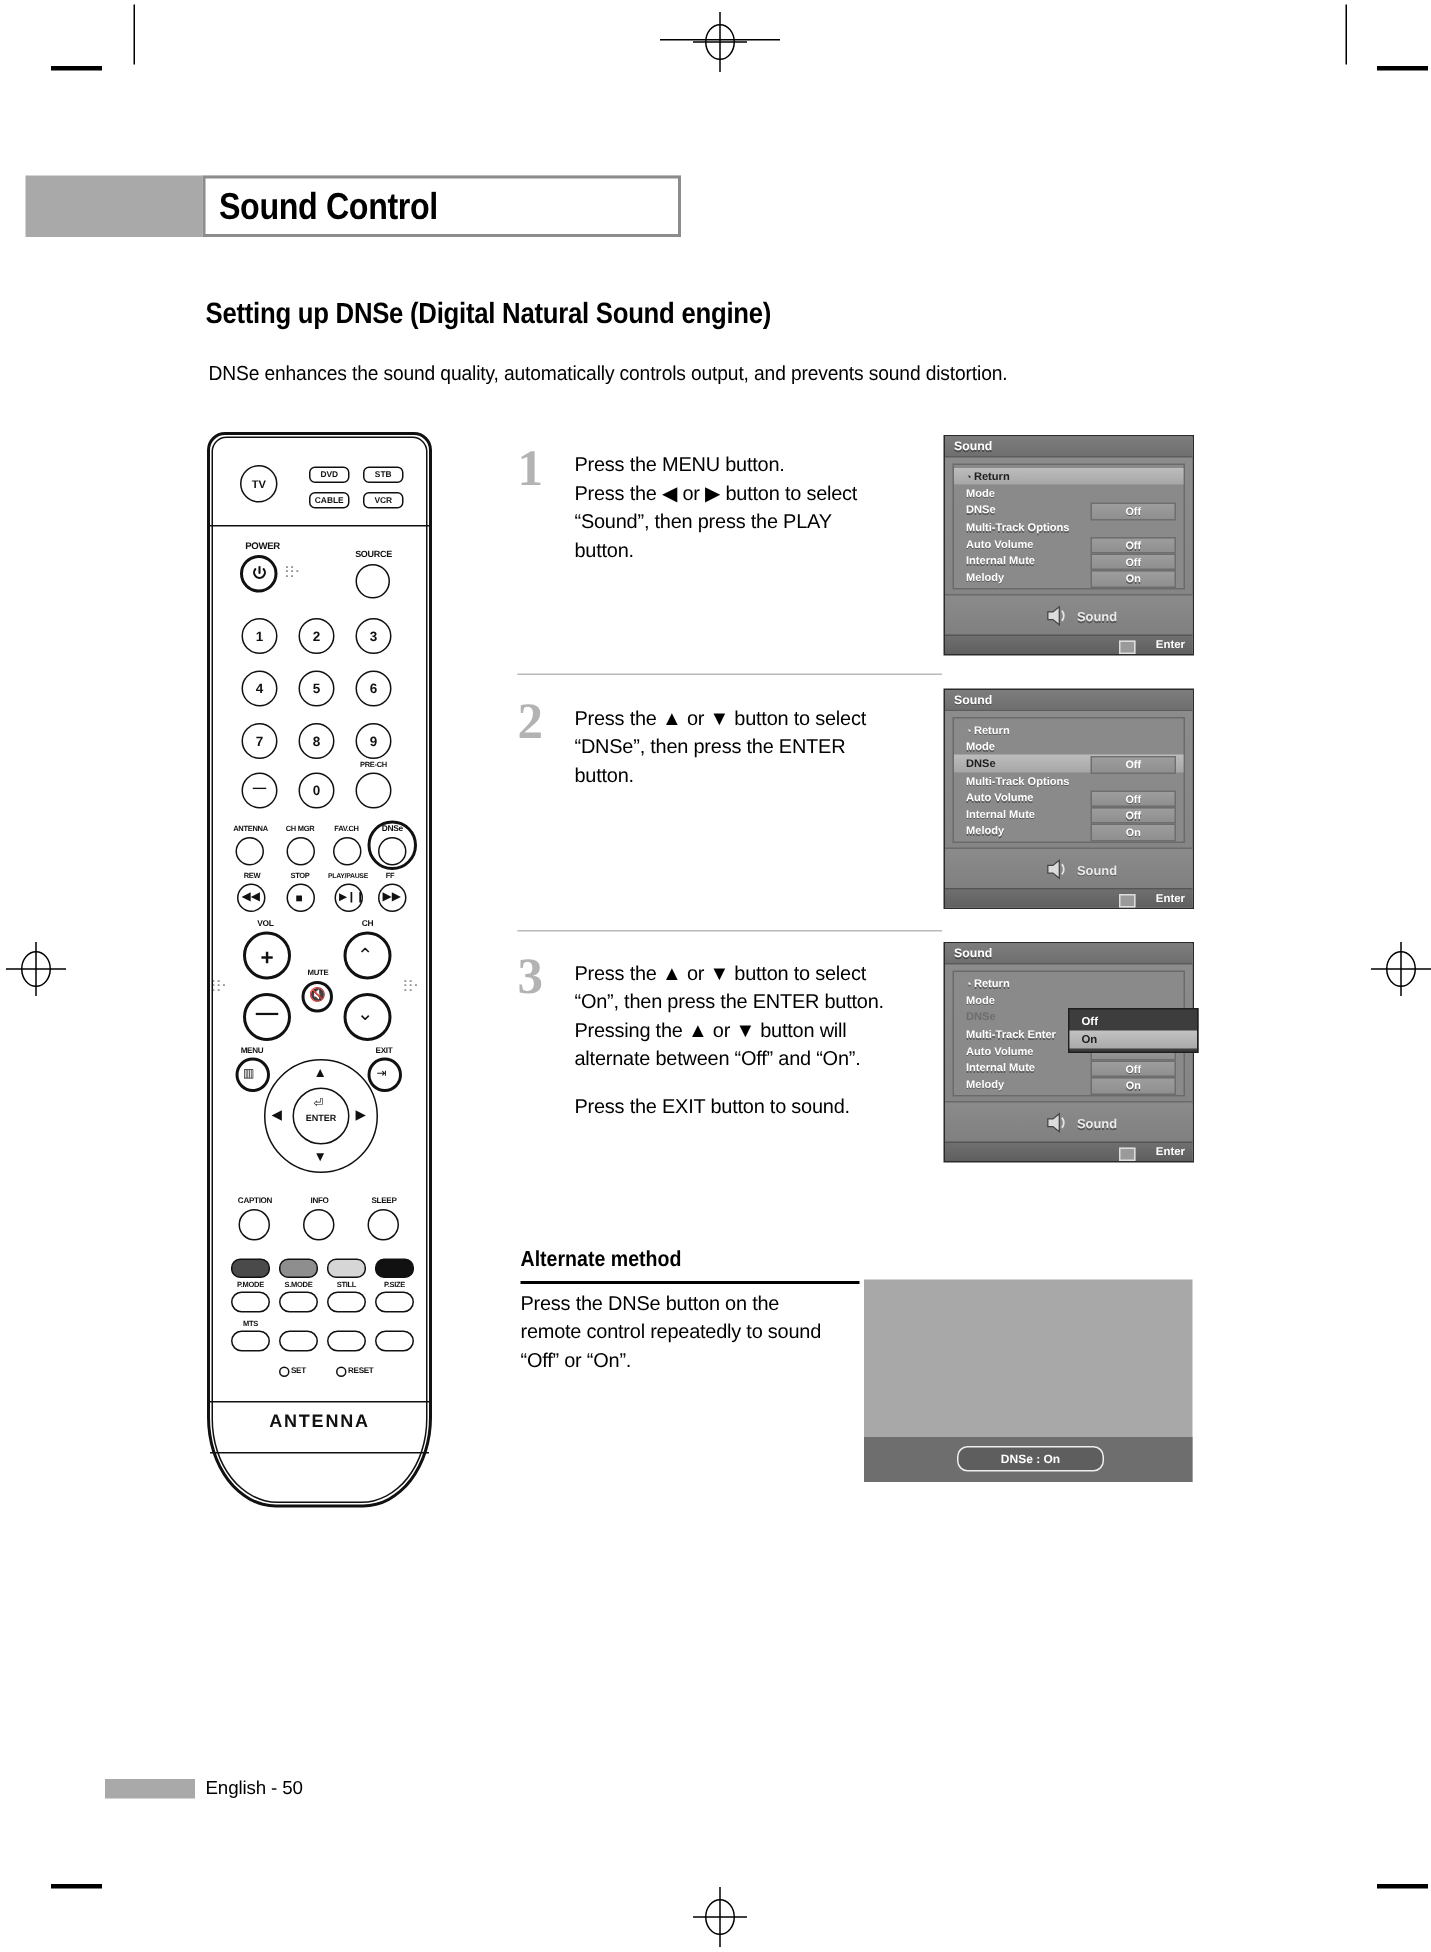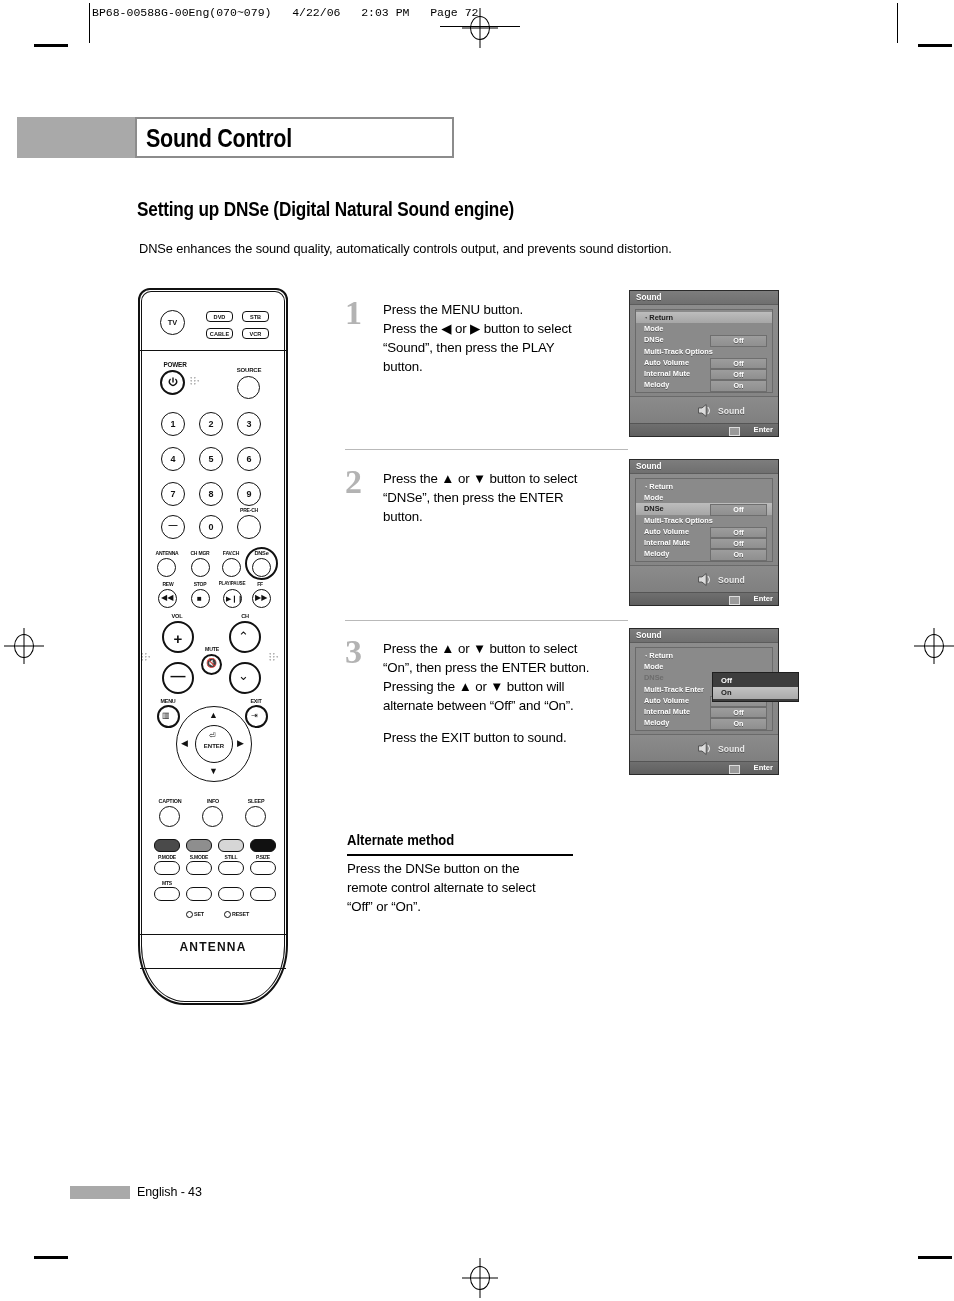--- a/index.html
+++ b/index.html
@@ -125,7 +125,6 @@
 
   <div class="slugline-left"></div>
   <div class="slugline-right"></div>
-  <div class="slug">BP68-00588G-00Eng(070~079)   4/22/06   2:03 PM   Page 72</div>
   <div class="slug-underline"></div>
 
   <div class="titlebar"></div>

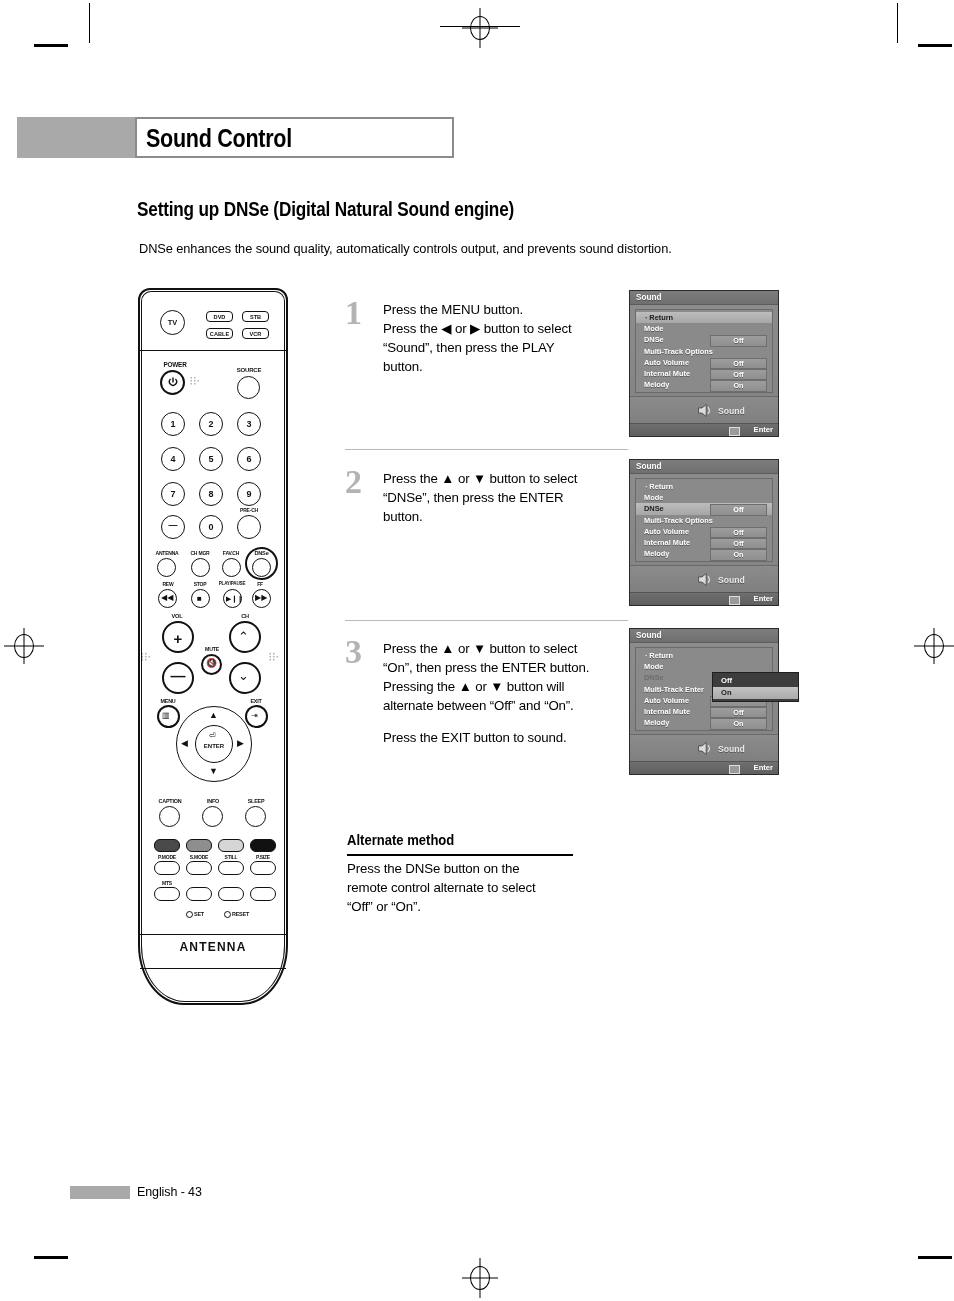--- a/index.html
+++ b/index.html
@@ -36,7 +36,7 @@
   .rule{position:absolute;left:345px;width:283px;height:1px;background:#b9b9b9;}
 
   
-  .osd{position:absolute;width:150px;border:1px solid #2a2a2a;box-sizing:border-box;
+  .osd{position:absolute;width:167px;border:1px solid #2a2a2a;box-sizing:border-box;
        background:linear-gradient(#8d8d8d,#828282);font-size:7.4px;color:#fff;}
   .osd .bar{height:13px;background:linear-gradient(#7d7d7d,#6f6f6f);border-bottom:1px solid #5c5c5c;position:relative;}
   .osd .bar span{position:absolute;left:6px;top:2px;font-weight:bold;font-size:8.2px;text-shadow:0 1px 0 #4c4c4c;}

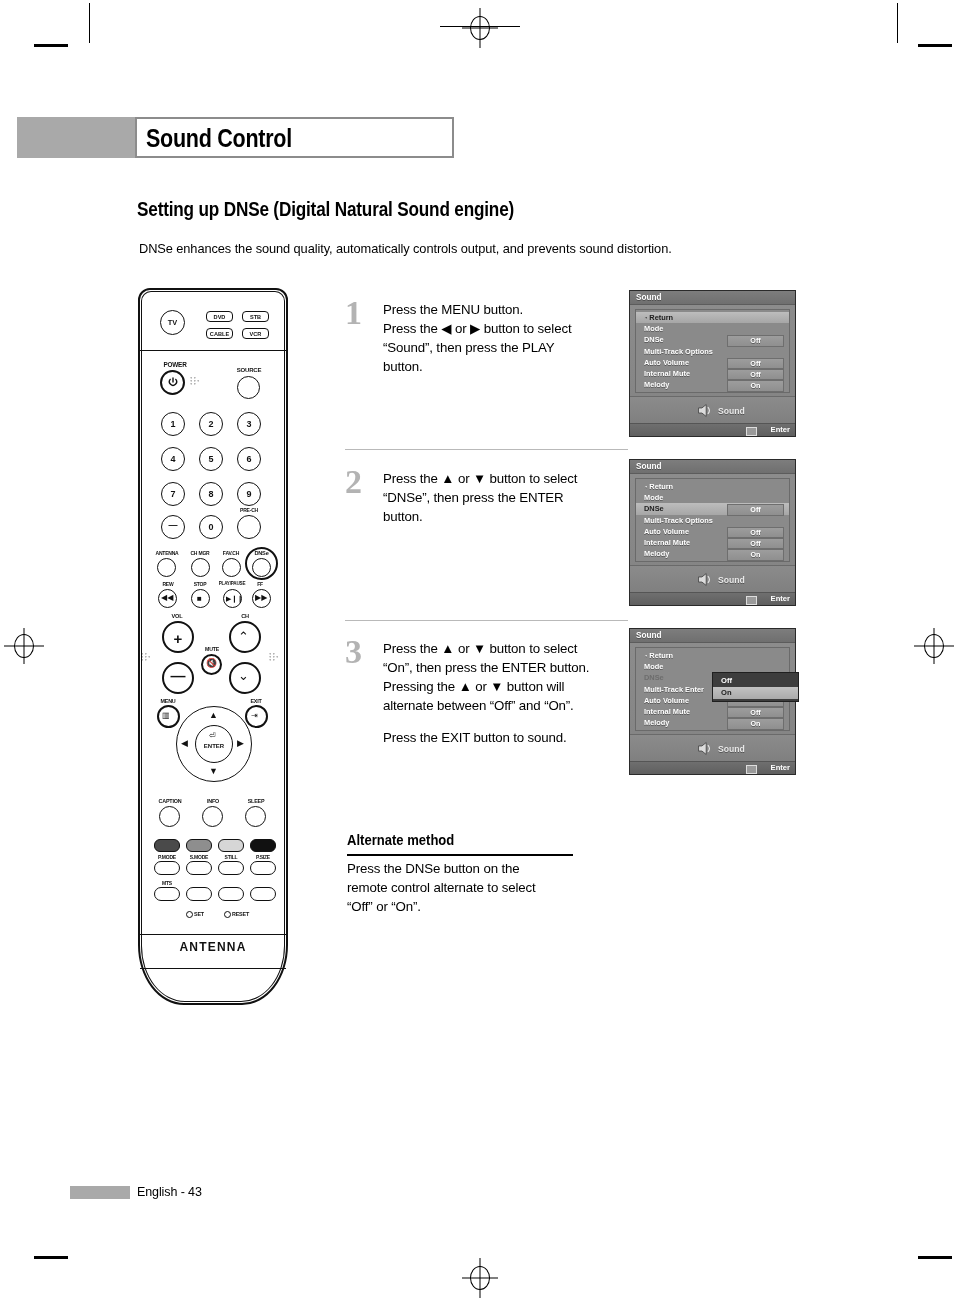--- a/index.html
+++ b/index.html
@@ -402,7 +402,7 @@
   <div class="alt-h">Alternate method</div>
   <div class="alt-rule"></div>
   <div class="alt-body" style="white-space:pre-line;">Press the DNSe button on the
-remote control alternate to select
+remote control repeatedly to sound
 “Off” or “On”.</div>
 
 

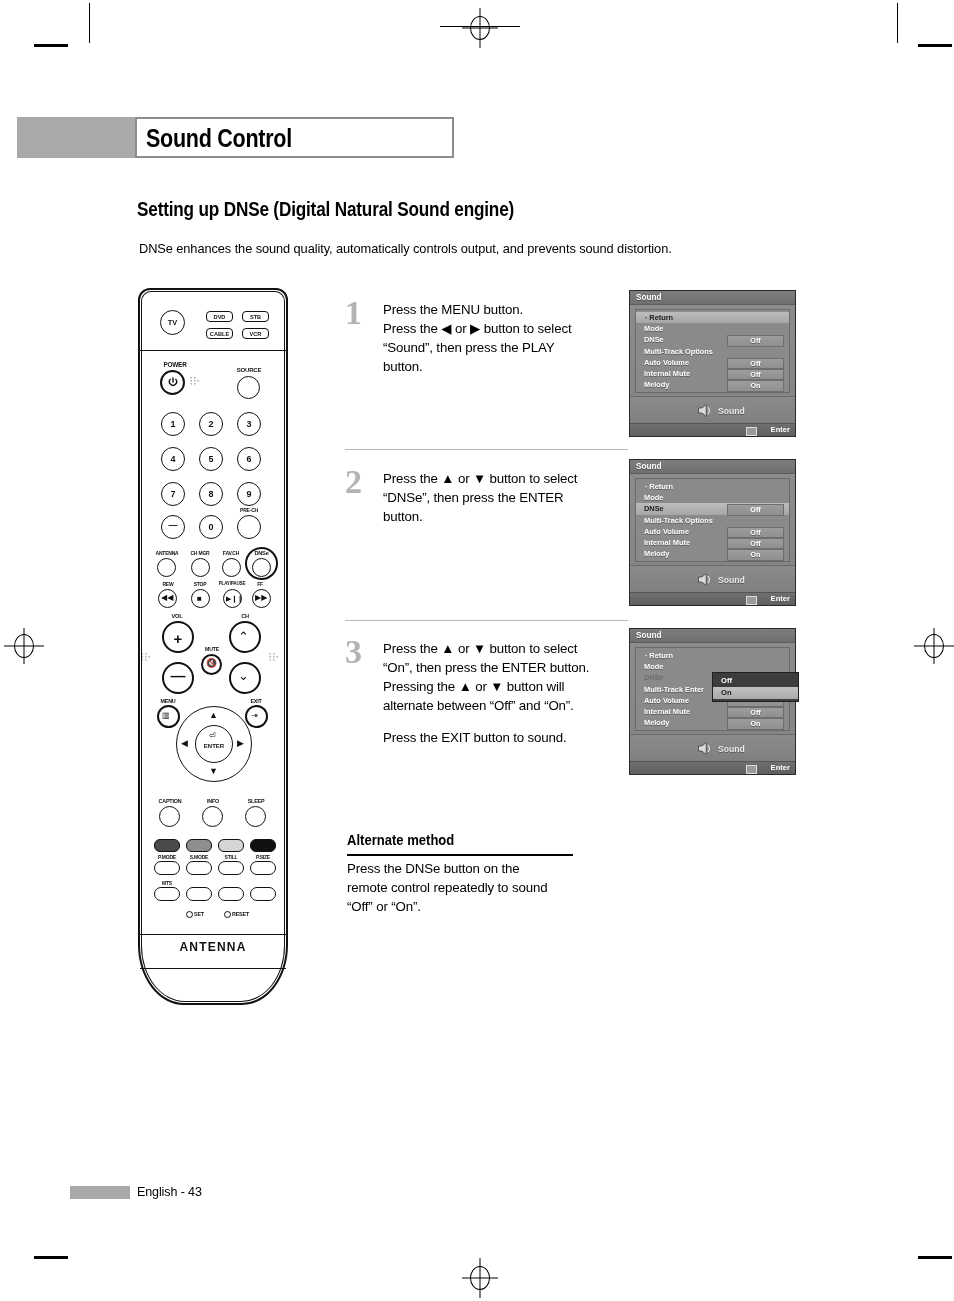--- a/index.html
+++ b/index.html
@@ -405,6 +405,10 @@
 remote control repeatedly to sound
 “Off” or “On”.</div>
 
+  <div class="tvbox">
+    <div class="banner"></div>
+    <div class="pill">DNSe : On</div>
+  </div>
 
   <div class="footer-sw"></div>
   <div class="footer-txt">English - 43</div>

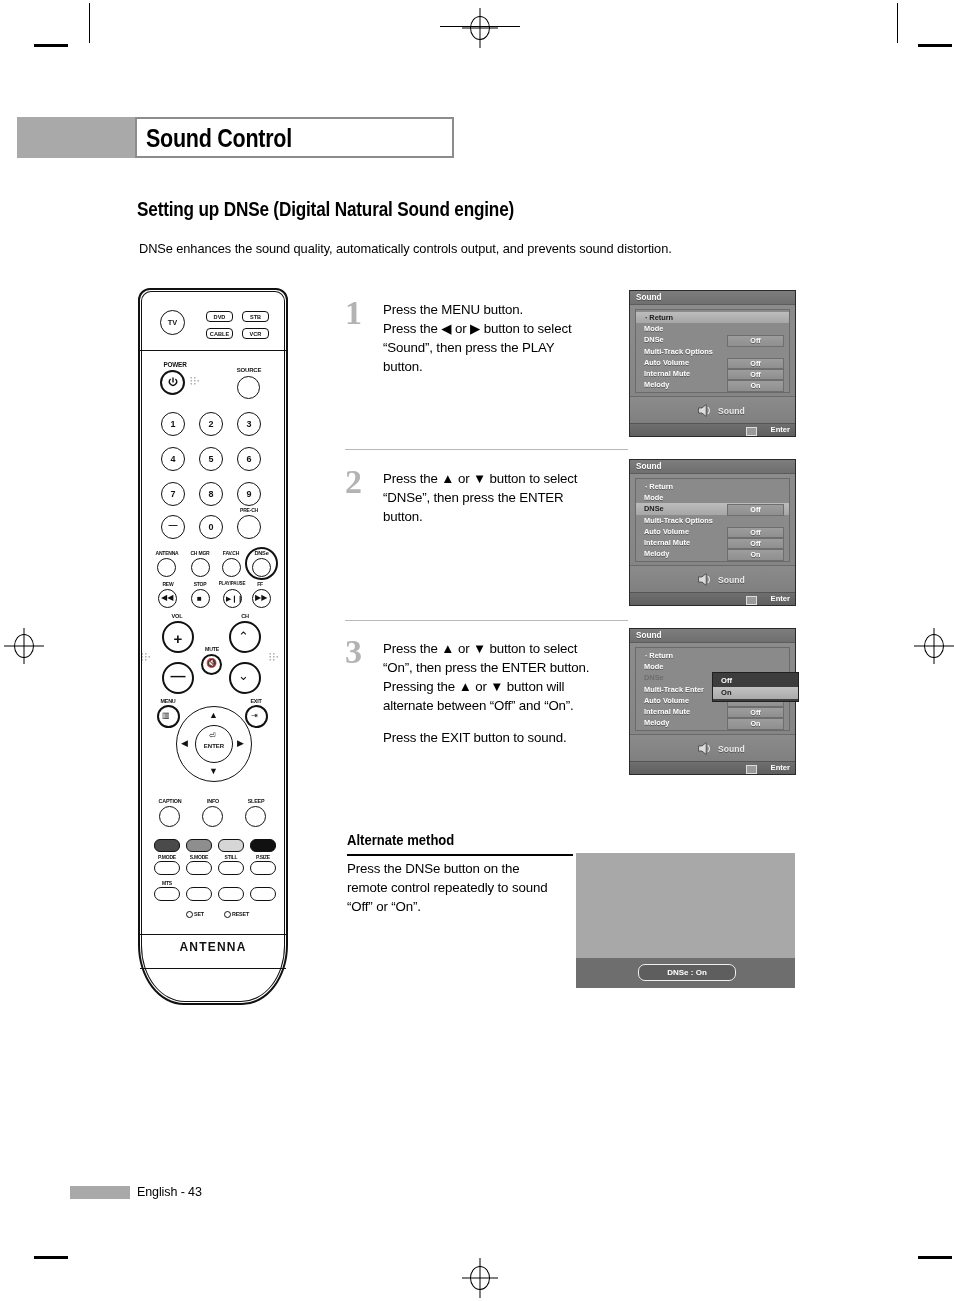--- a/index.html
+++ b/index.html
@@ -411,7 +411,7 @@
   </div>
 
   <div class="footer-sw"></div>
-  <div class="footer-txt">English - 43</div>
+  <div class="footer-txt">English - 50</div>
 
 </div>
 

